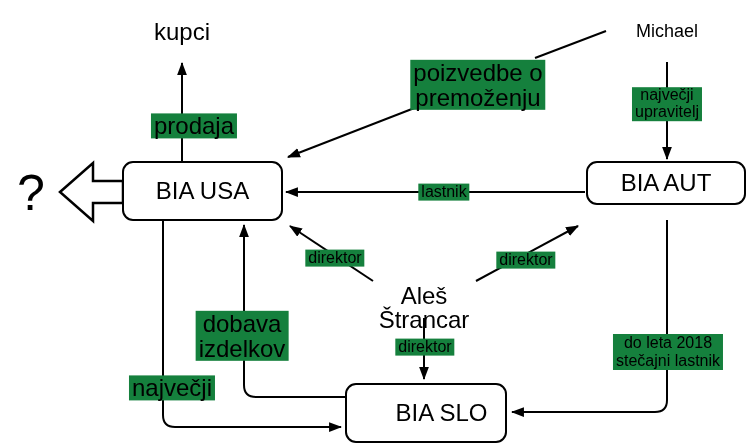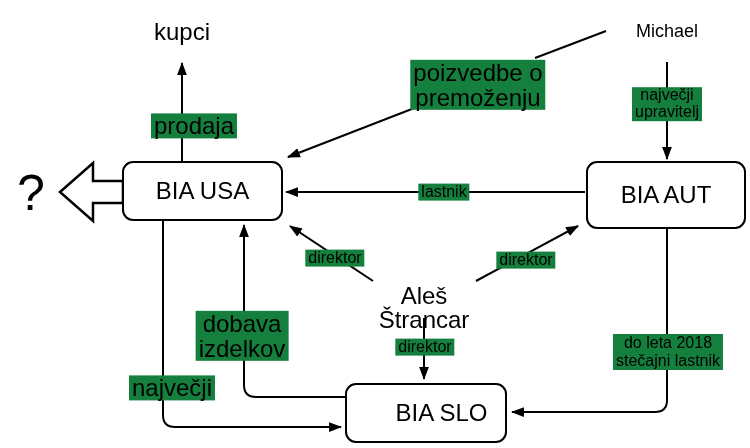--- a/index.html
+++ b/index.html
@@ -101,7 +101,7 @@
     <span>BIA USA</span>
   </div>
 
-  <div class="node-box" style="left:586px;top:161px;width:160px;height:68px;">
+  <div class="node-box" style="left:586px;top:161px;width:160px;height:44px;">
     <span>BIA AUT</span>
   </div>
 

